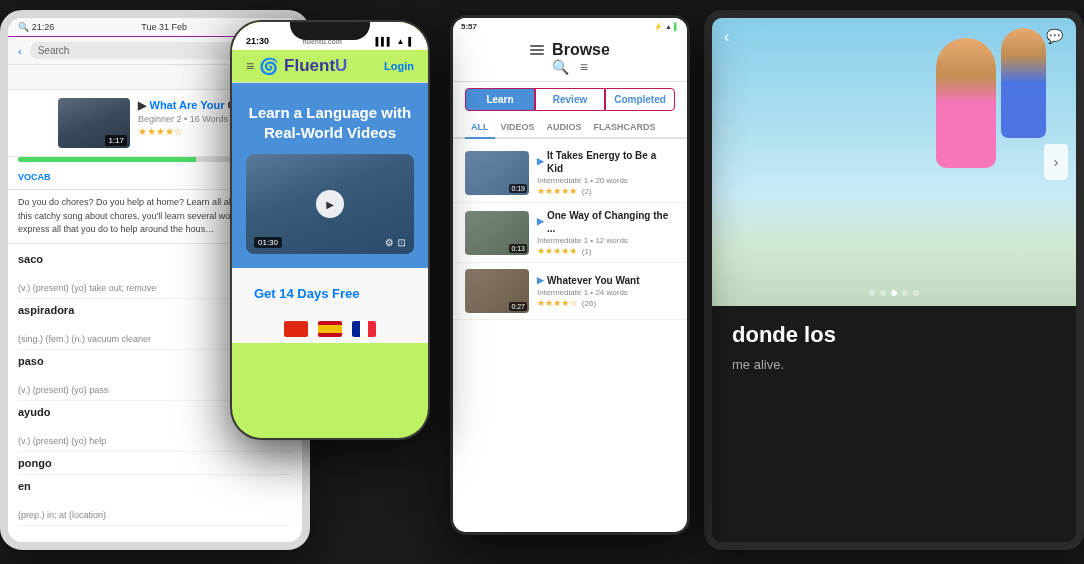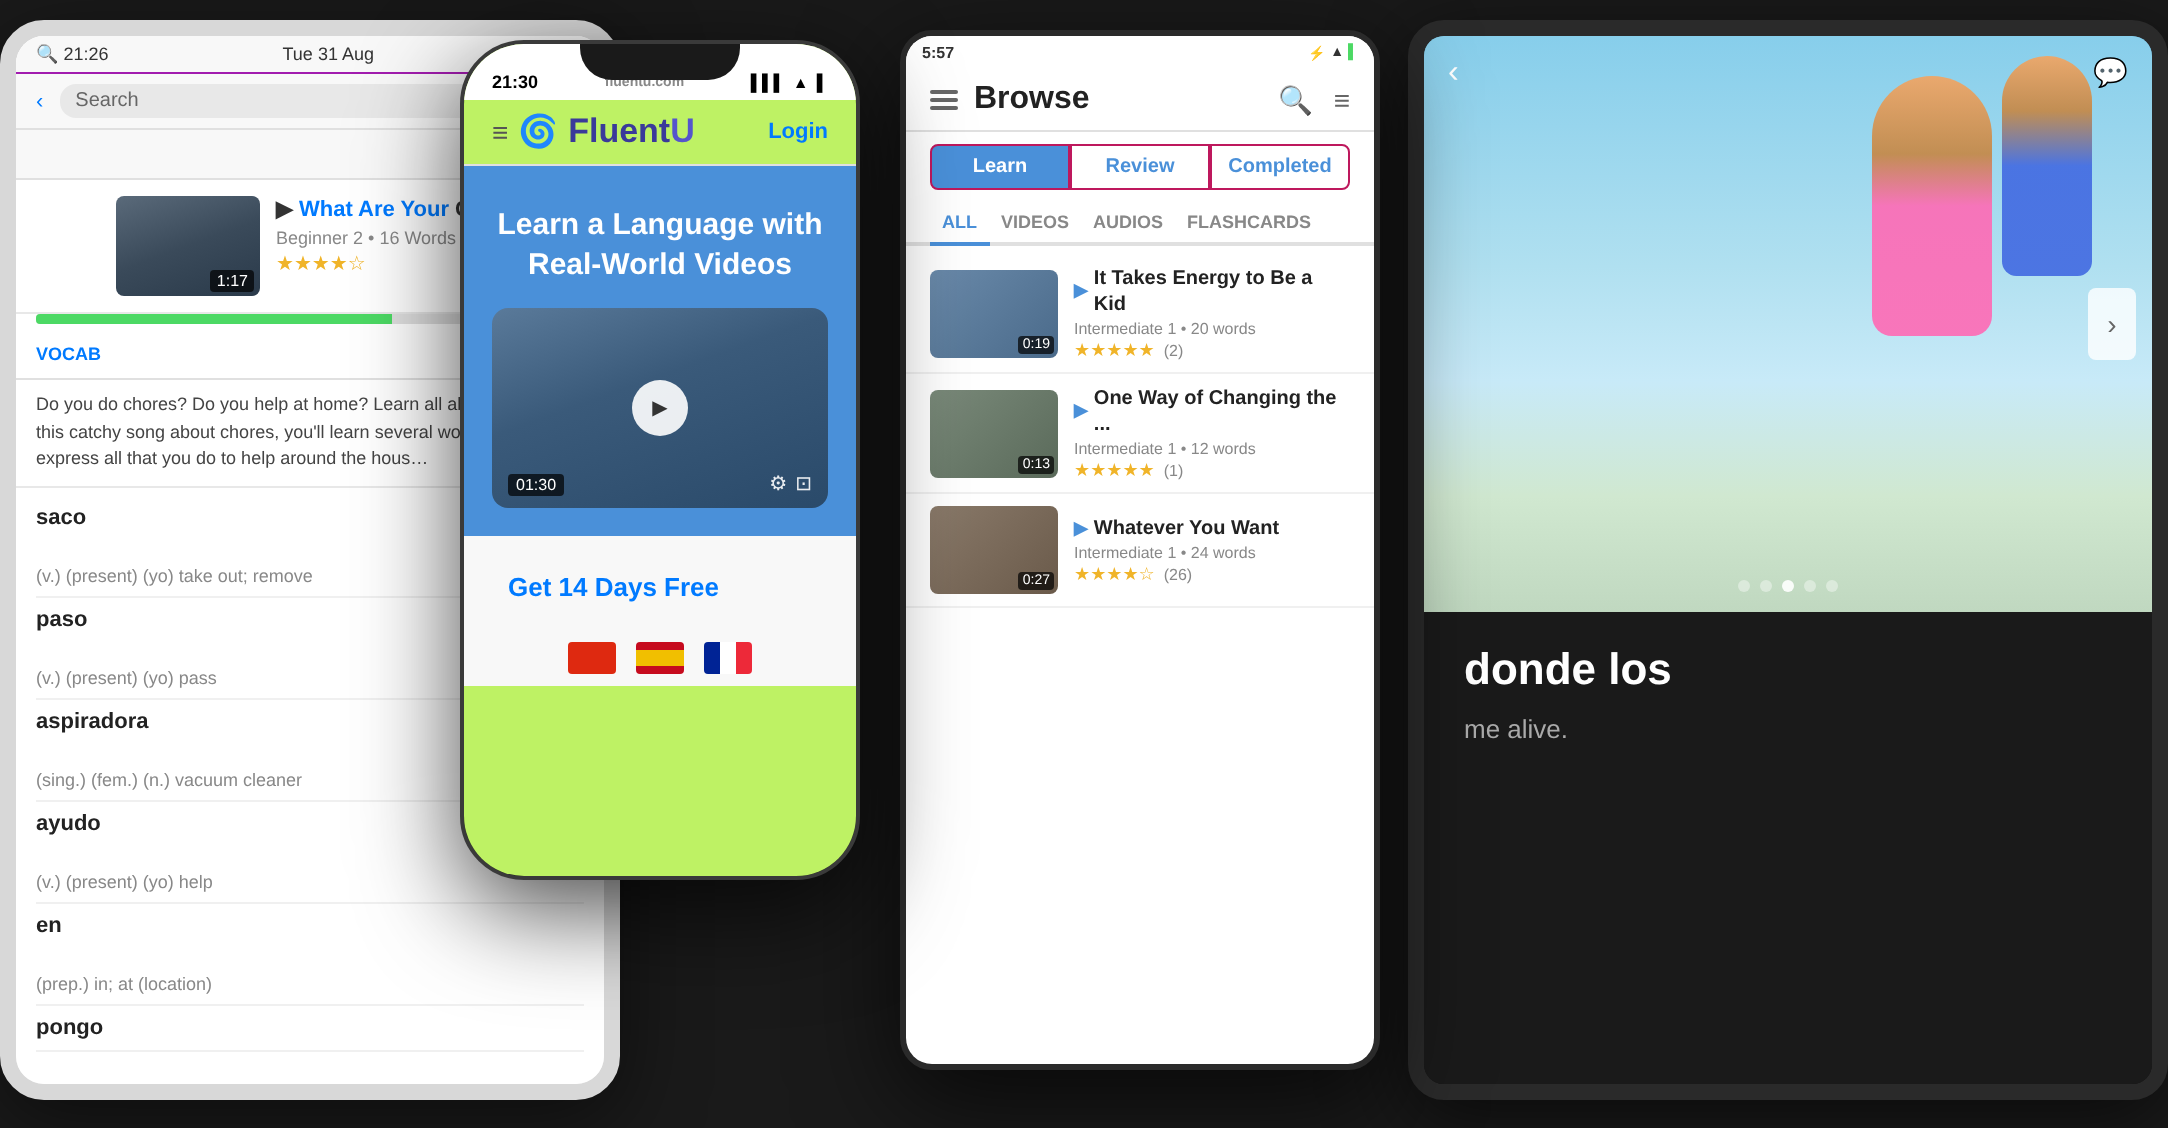--- a/index.html
+++ b/index.html
@@ -641,7 +641,7 @@
 
     <div class="ipad-status">
       <span>🔍 <span>21:26</span></span>
-      <span>Tue 31 Aug</span>
+      <span>Tue 31 Feb</span>
       <span>19%</span>
     </div>
 

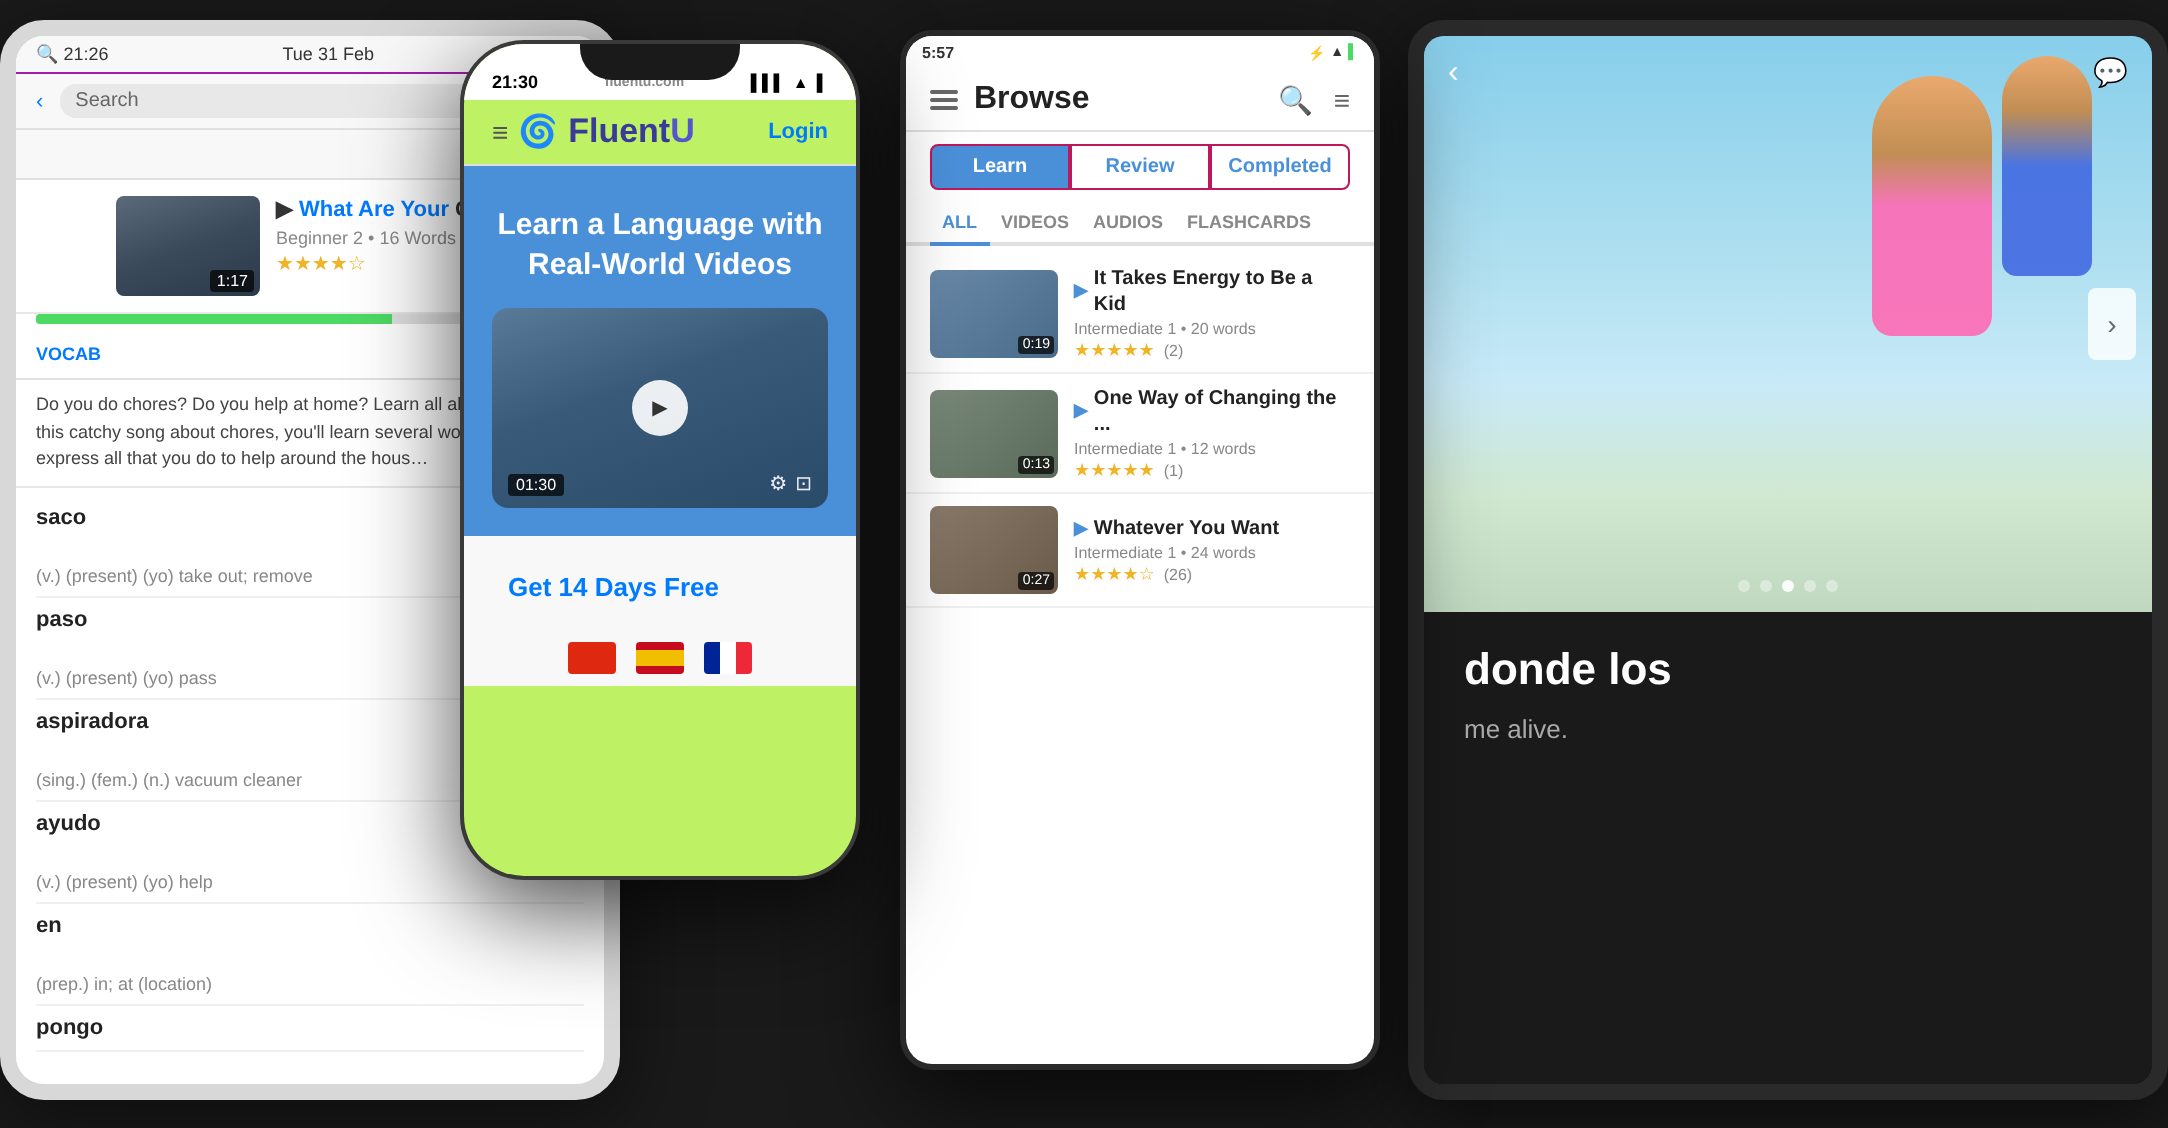--- a/index.html
+++ b/index.html
@@ -380,6 +380,7 @@
       justify-content: space-between;
       padding: 6px 12px;
       border-bottom: 1px solid #e0e0e0;
+      flex-direction: column;
     }
     .android-nav-left {
       display: flex;

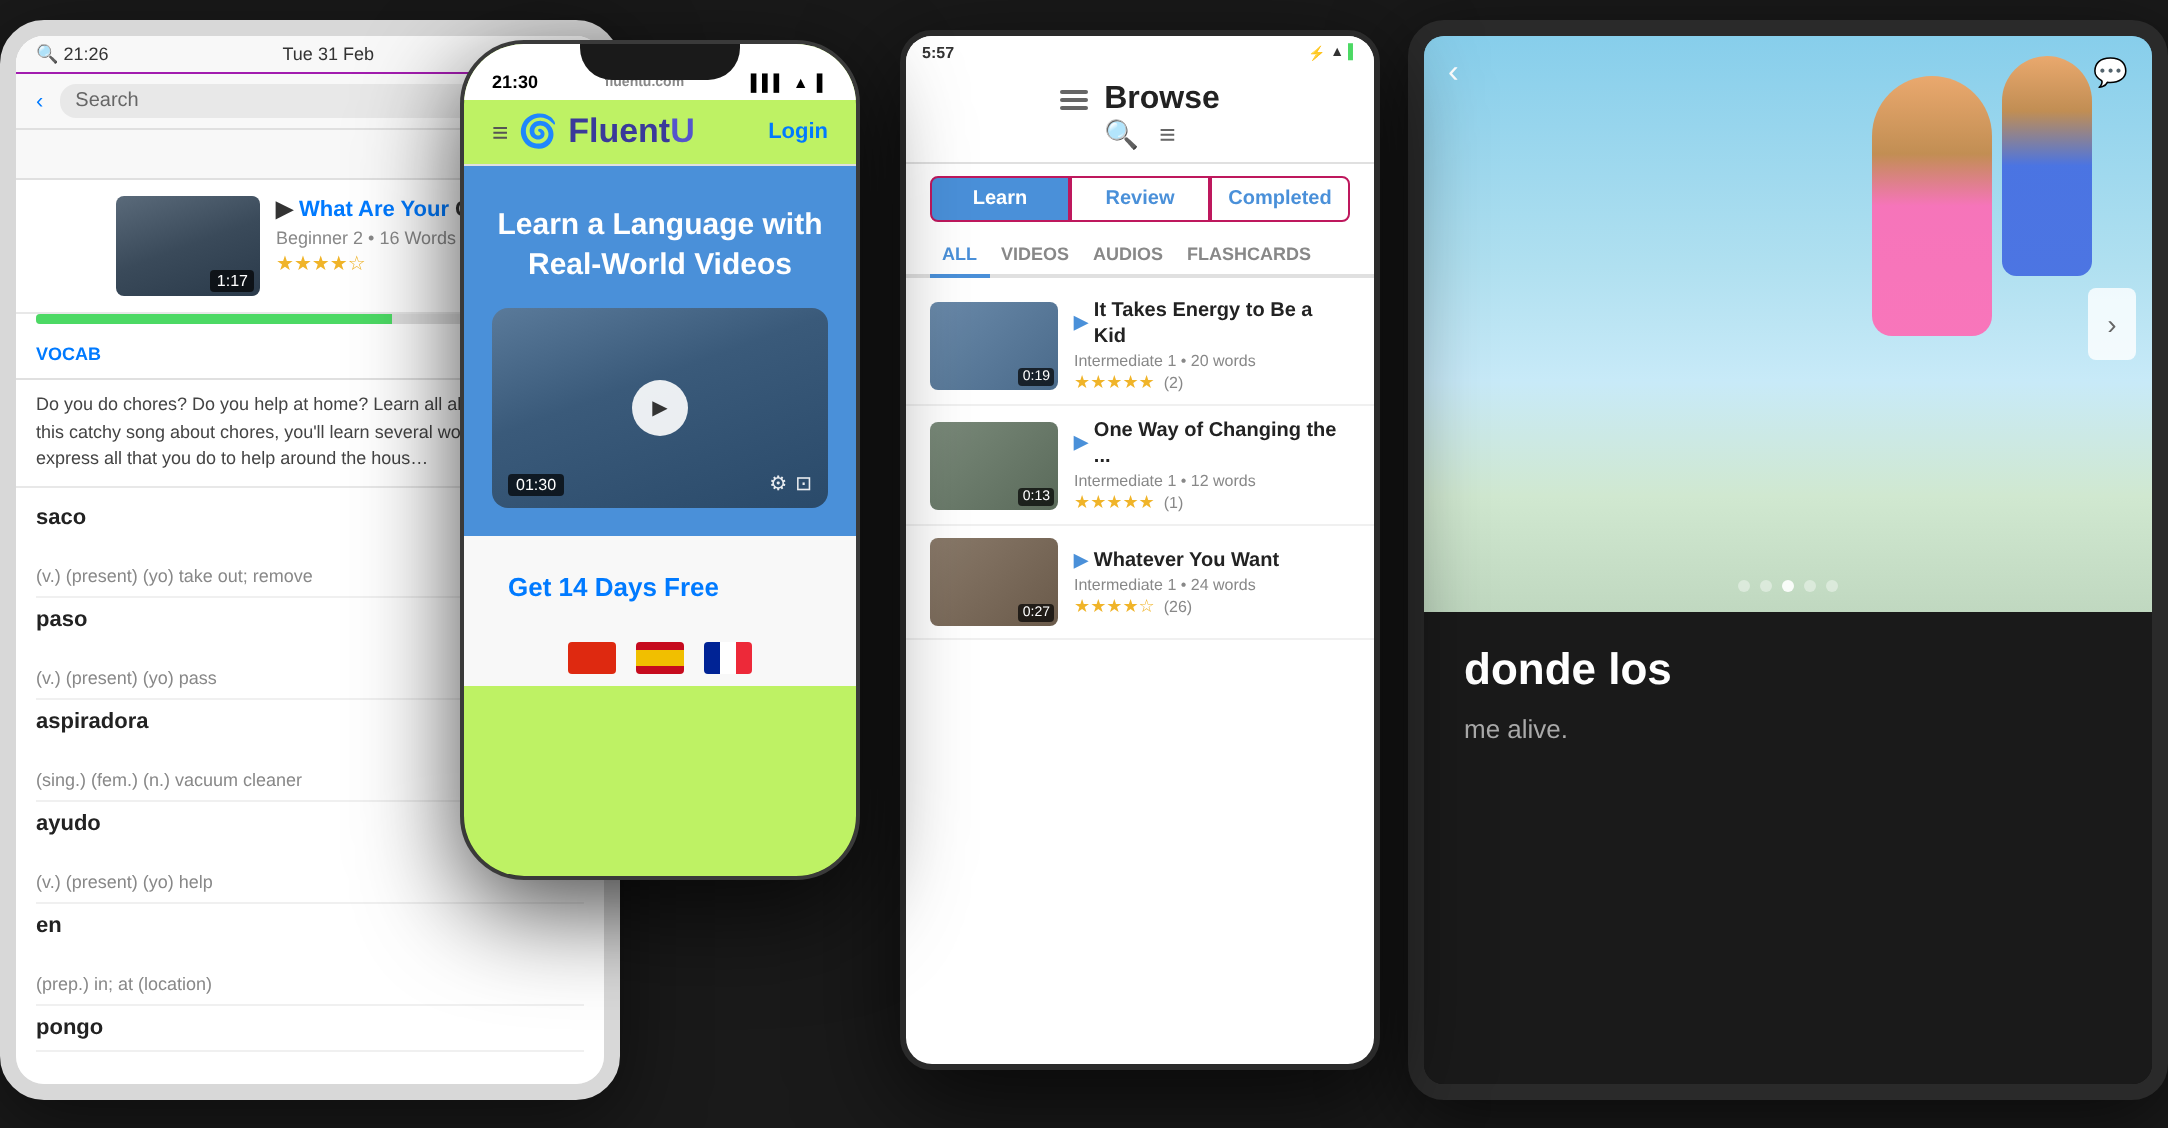--- a/index.html
+++ b/index.html
@@ -692,12 +692,12 @@
         <div class="ipad-vocab-def">(v.) (present) (yo) take out; remove</div>
       </div>
       <div class="ipad-vocab-item">
+        <div class="ipad-vocab-word">aspiradora</div>
+        <div class="ipad-vocab-def">(sing.) (fem.) (n.) vacuum cleaner</div>
+      </div>
+      <div class="ipad-vocab-item">
         <div class="ipad-vocab-word">paso</div>
         <div class="ipad-vocab-def">(v.) (present) (yo) pass</div>
-      </div>
-      <div class="ipad-vocab-item">
-        <div class="ipad-vocab-word">aspiradora</div>
-        <div class="ipad-vocab-def">(sing.) (fem.) (n.) vacuum cleaner</div>
       </div>
       <div class="ipad-vocab-item">
         <div class="ipad-vocab-word">ayudo</div>

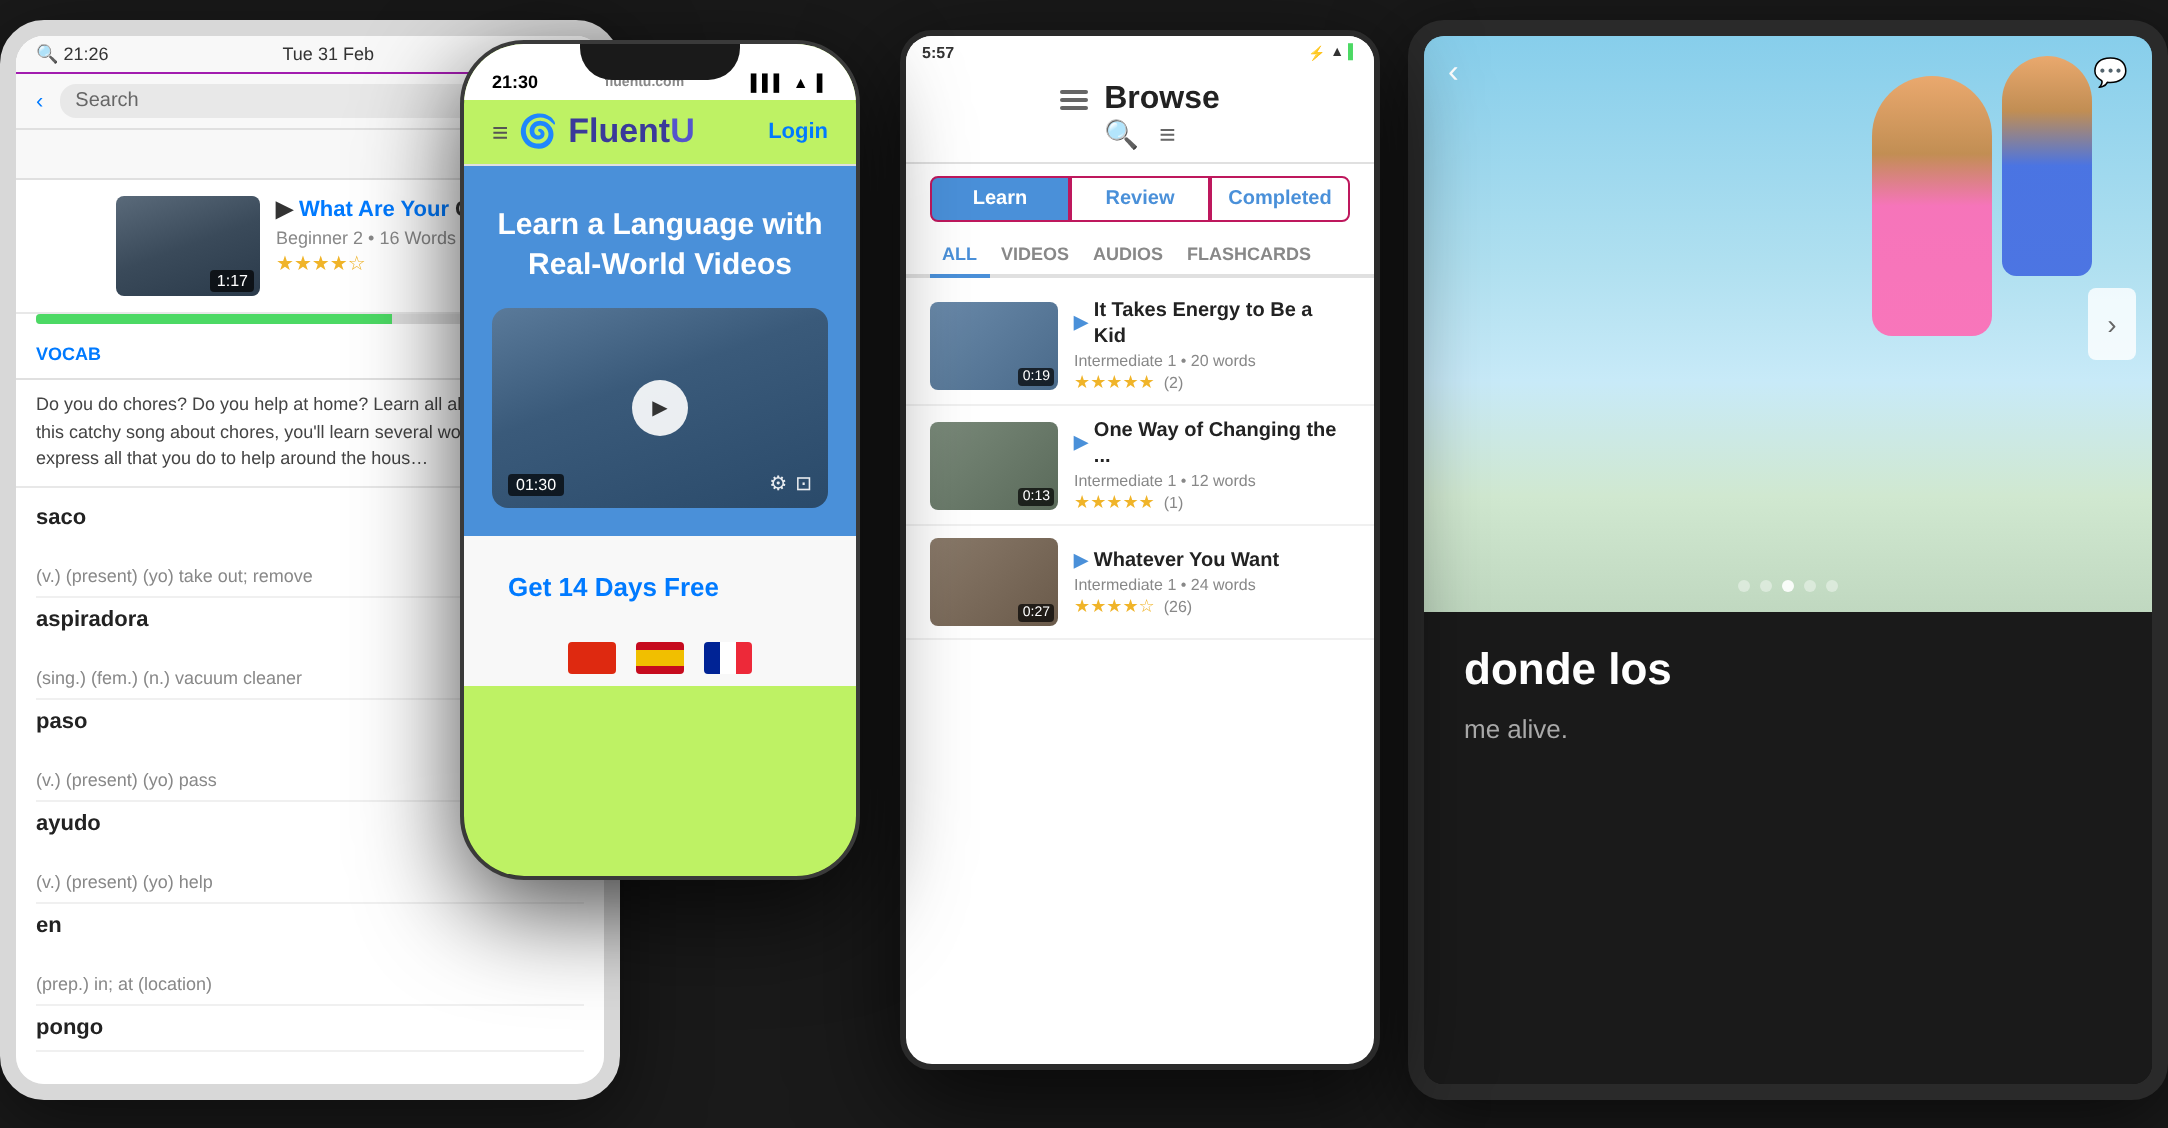--- a/index.html
+++ b/index.html
@@ -704,11 +704,11 @@
         <div class="ipad-vocab-def">(v.) (present) (yo) help</div>
       </div>
       <div class="ipad-vocab-item">
+        <div class="ipad-vocab-word">pongo</div>
+      </div>
+      <div class="ipad-vocab-item">
         <div class="ipad-vocab-word">en</div>
         <div class="ipad-vocab-def">(prep.) in; at (location)</div>
-      </div>
-      <div class="ipad-vocab-item">
-        <div class="ipad-vocab-word">pongo</div>
       </div>
     </div>
   </div>

